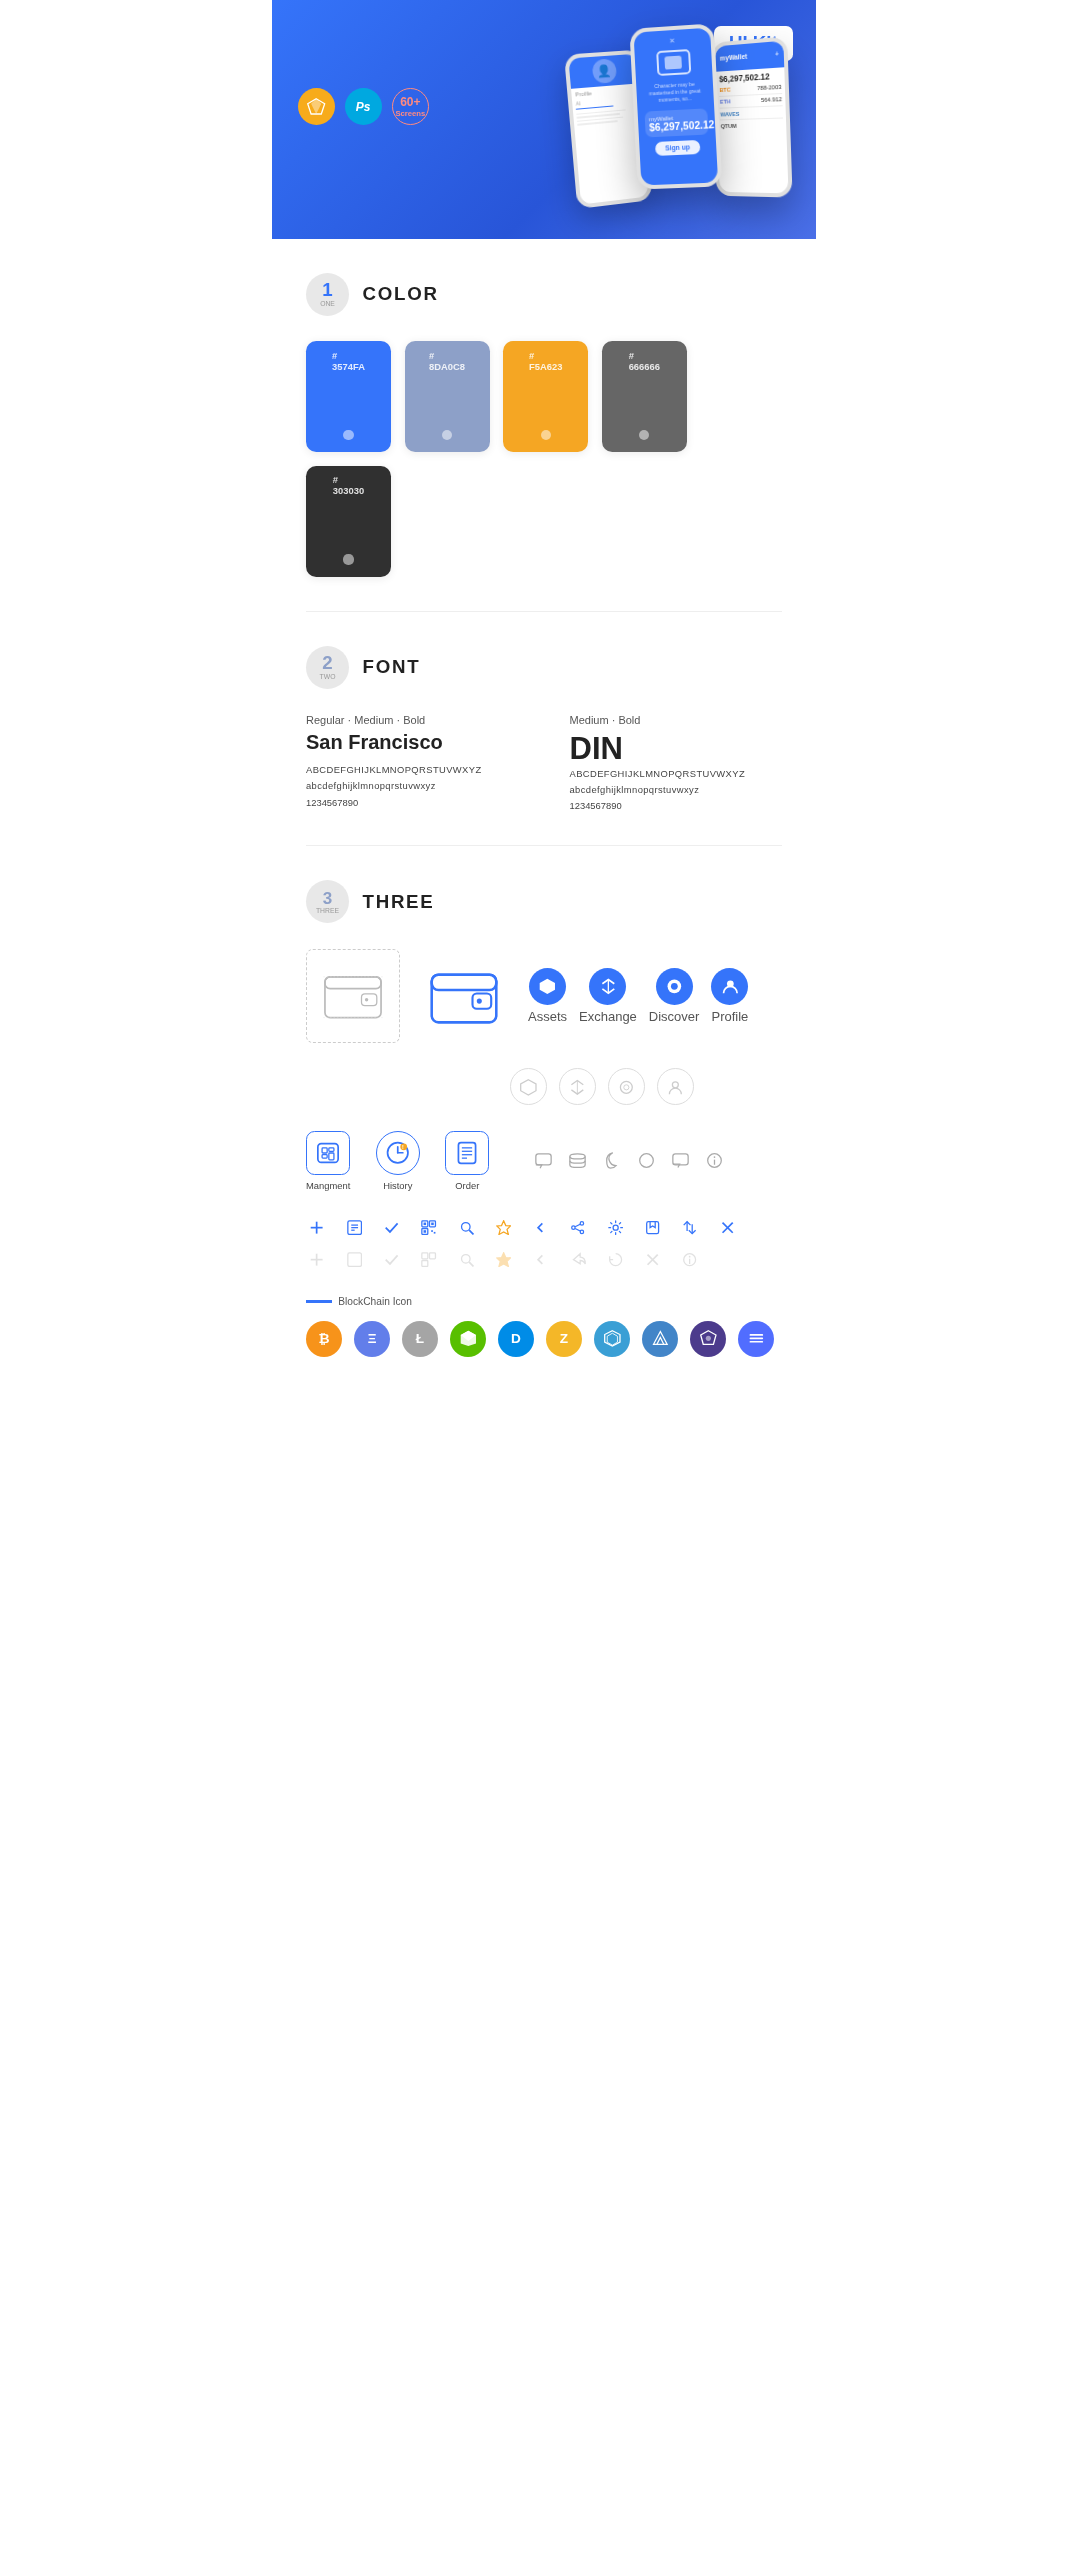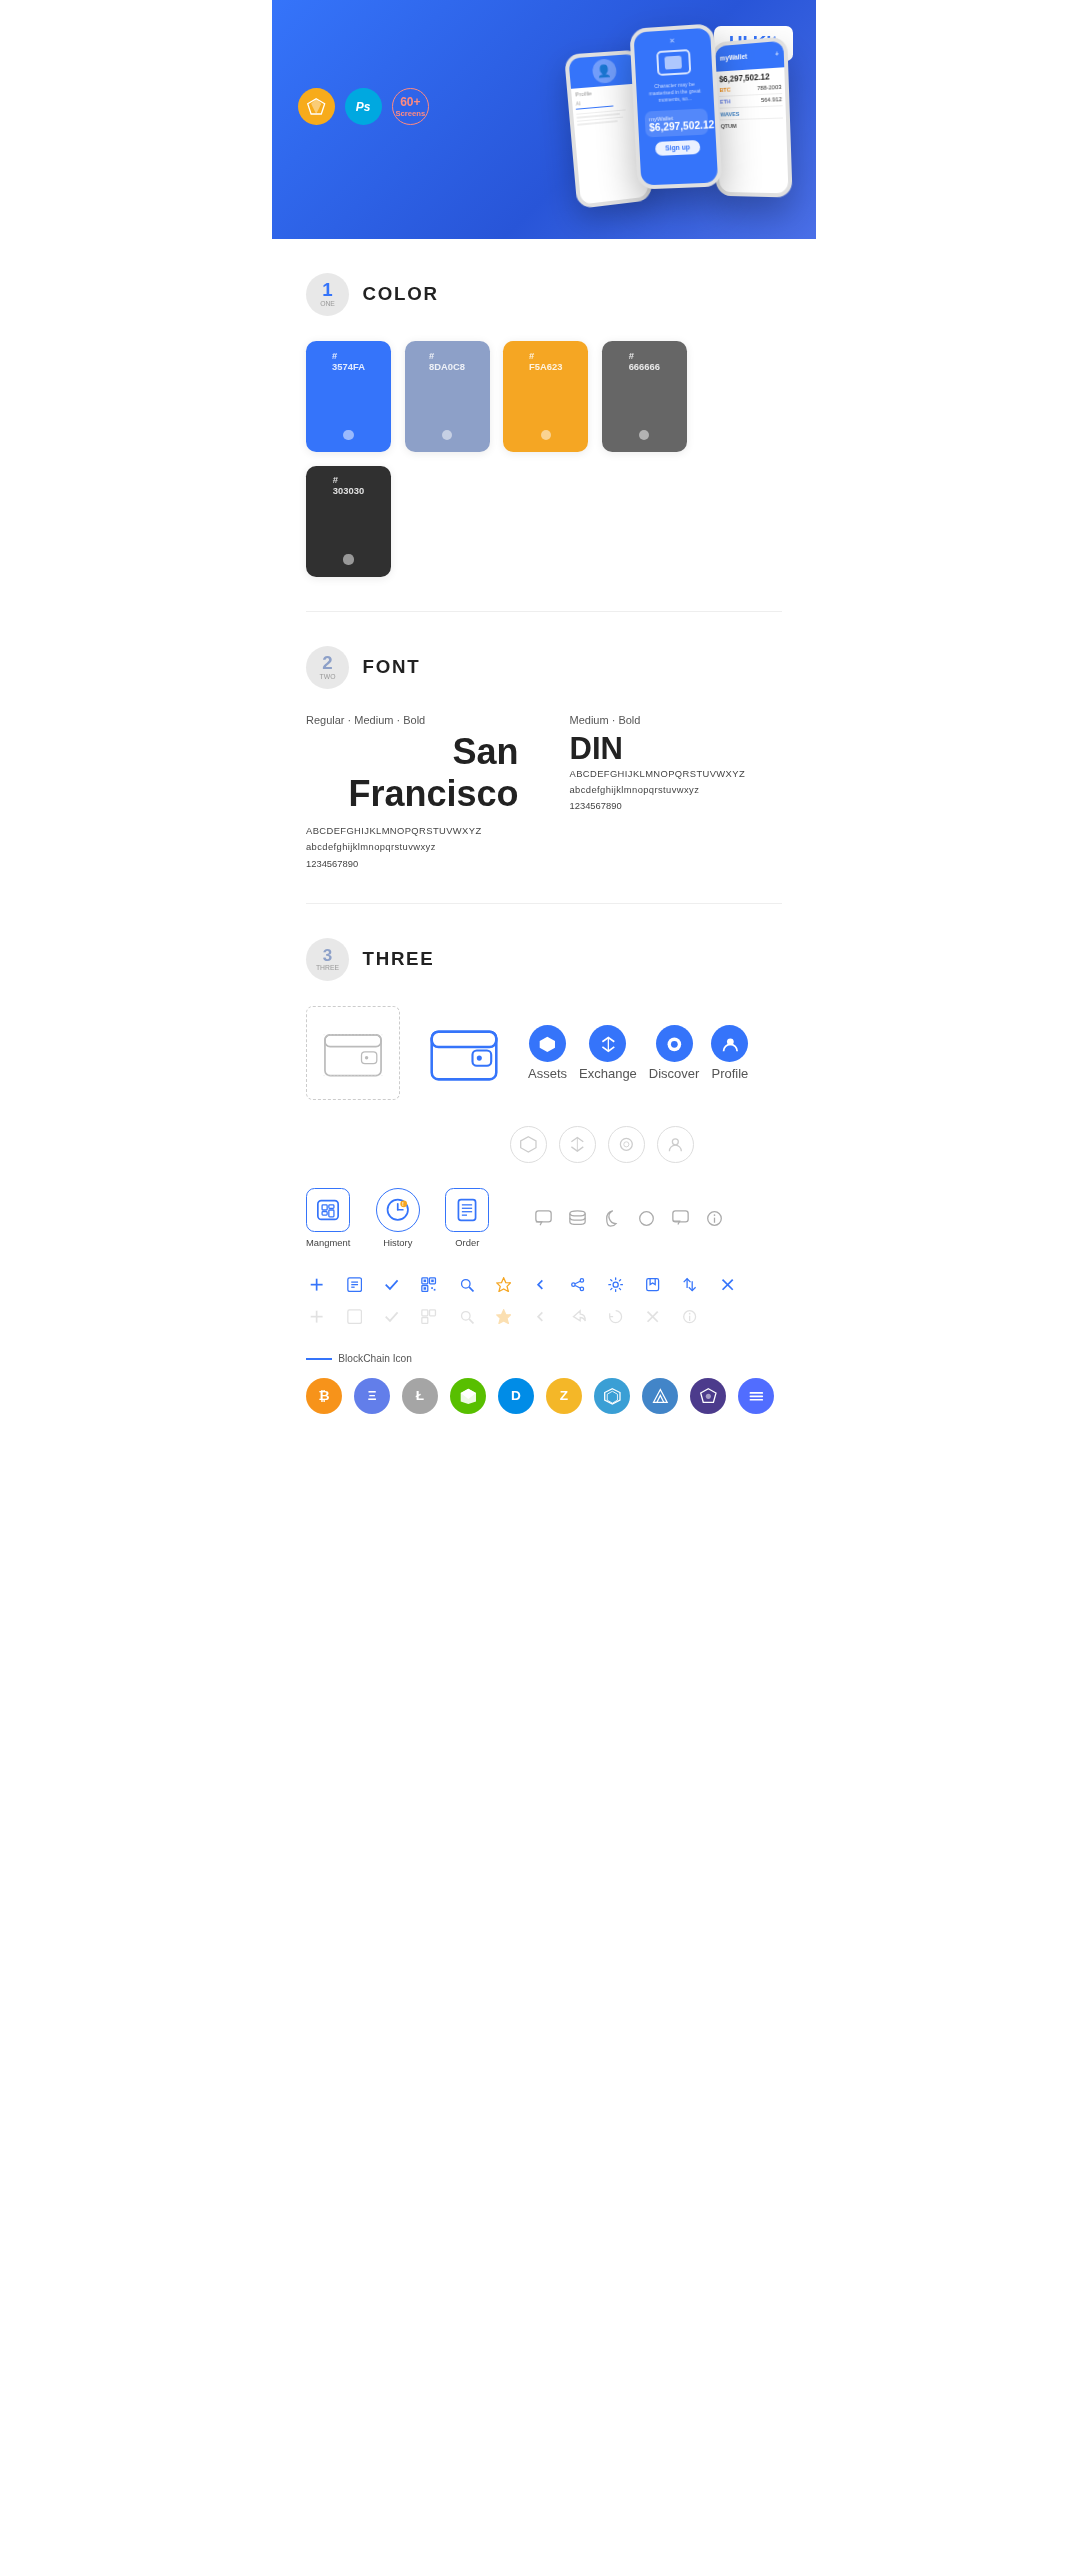--- a/index.html
+++ b/index.html
@@ -142,11 +142,10 @@
       margin-bottom: 5.1px;
     }
     .font-name {
-      font-size: 36px;
+      font-size: 20px;
       font-weight: 800;
       color: #222;
       margin-bottom: 10.2px;
-      text-align: right;
     }
     .font-name-din {
       font-size: 31px;

